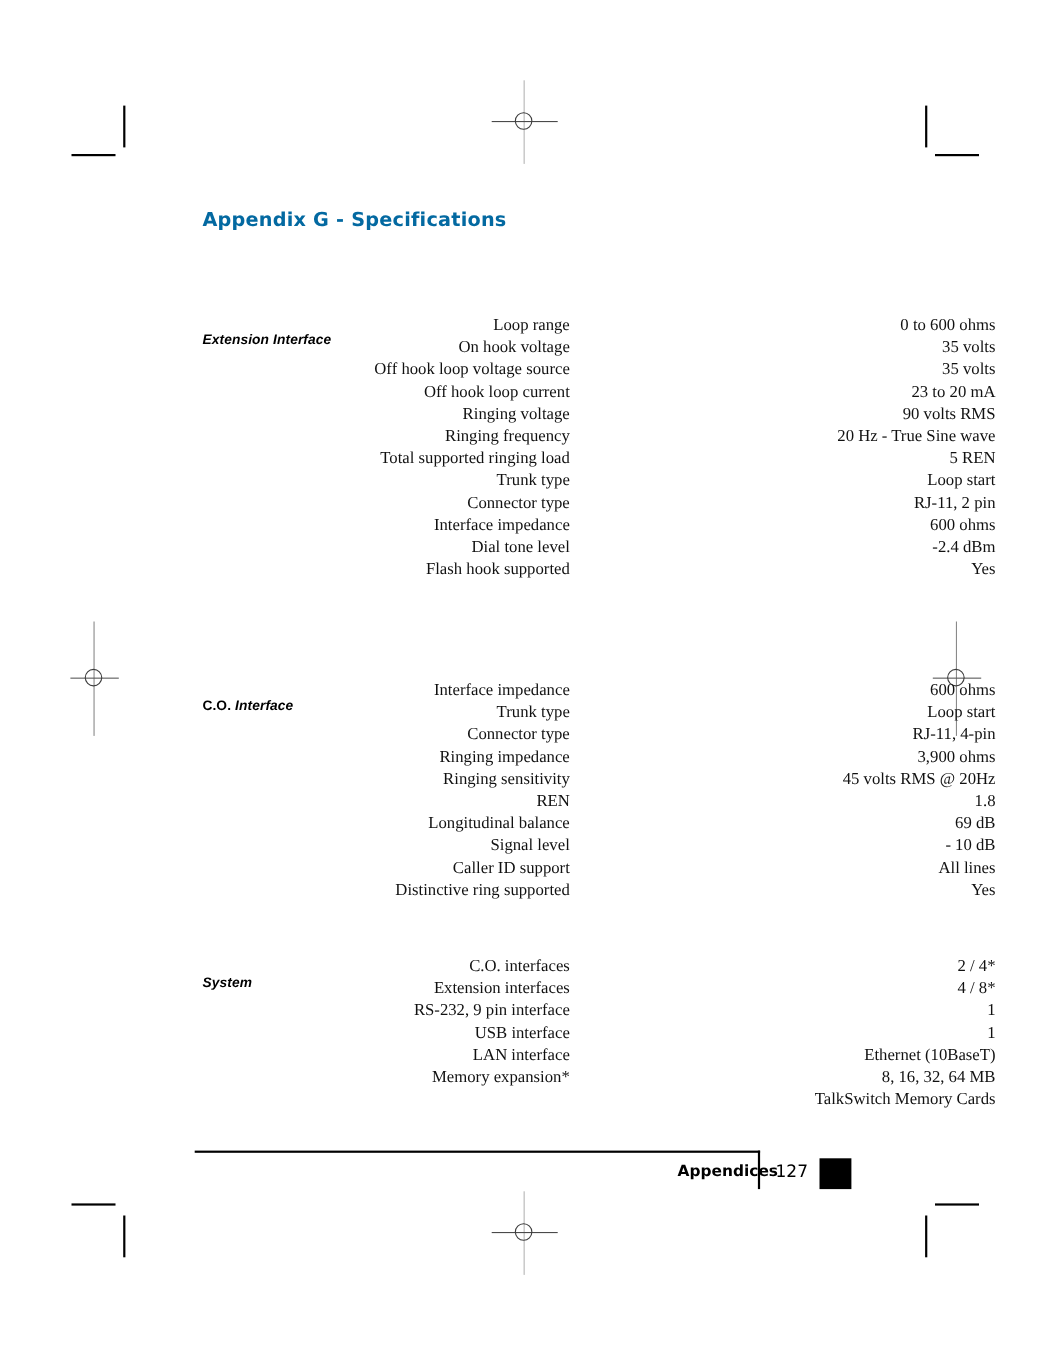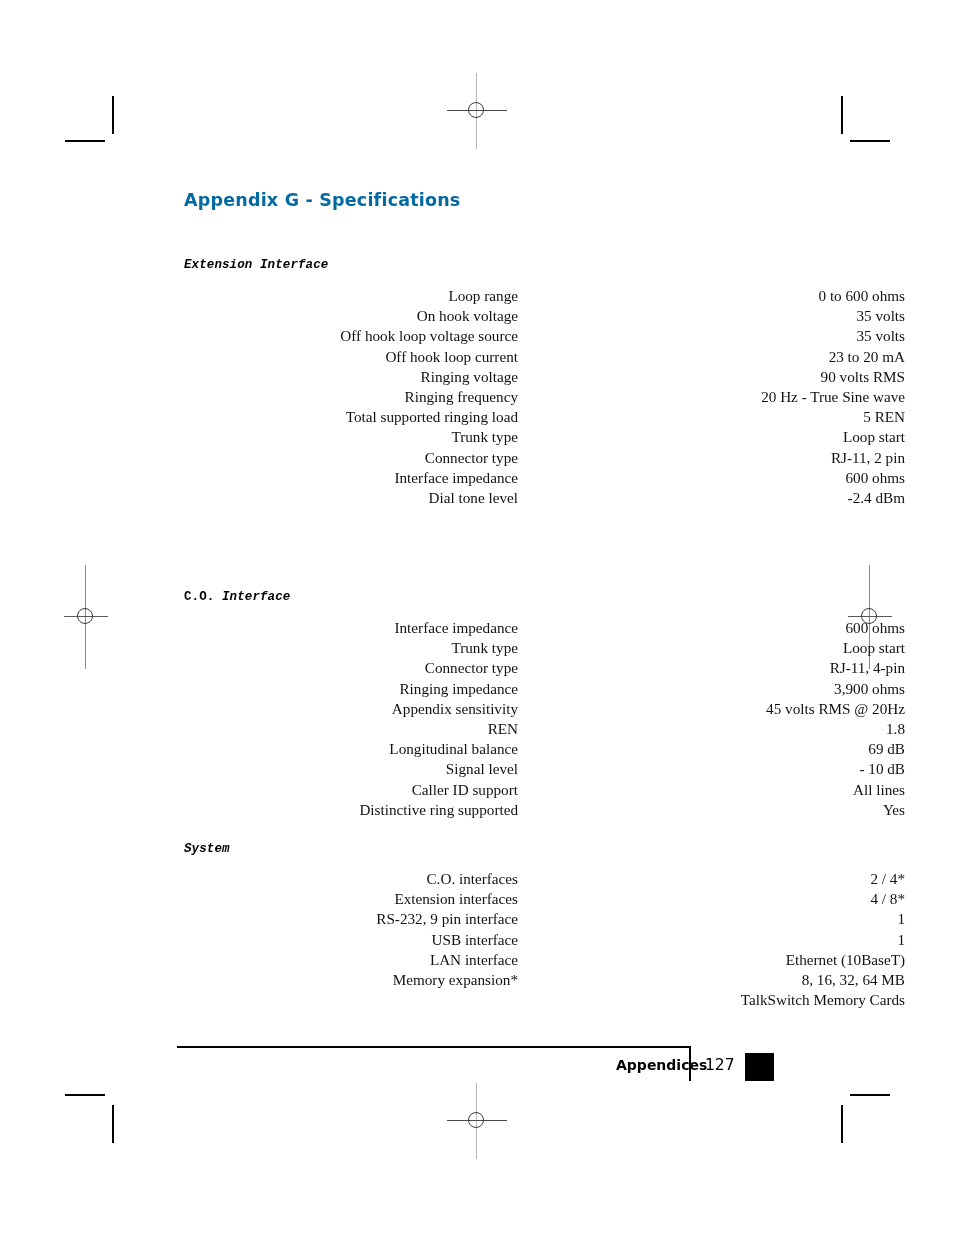--- a/index.html
+++ b/index.html
@@ -101,12 +101,13 @@
   .section-heading {
     position: absolute;
     left: 184px;
-    font-family: Liberation Mono, monospace;
+    font-family: Liberation Sans, sans-serif;
     font-weight: bold;
     font-style: italic;
     font-size: 12.5px;
     letter-spacing: 0.1px;
     white-space: nowrap;
+    margin-top: 44px;
   }
   .section-heading .upright { font-style: normal; }
 

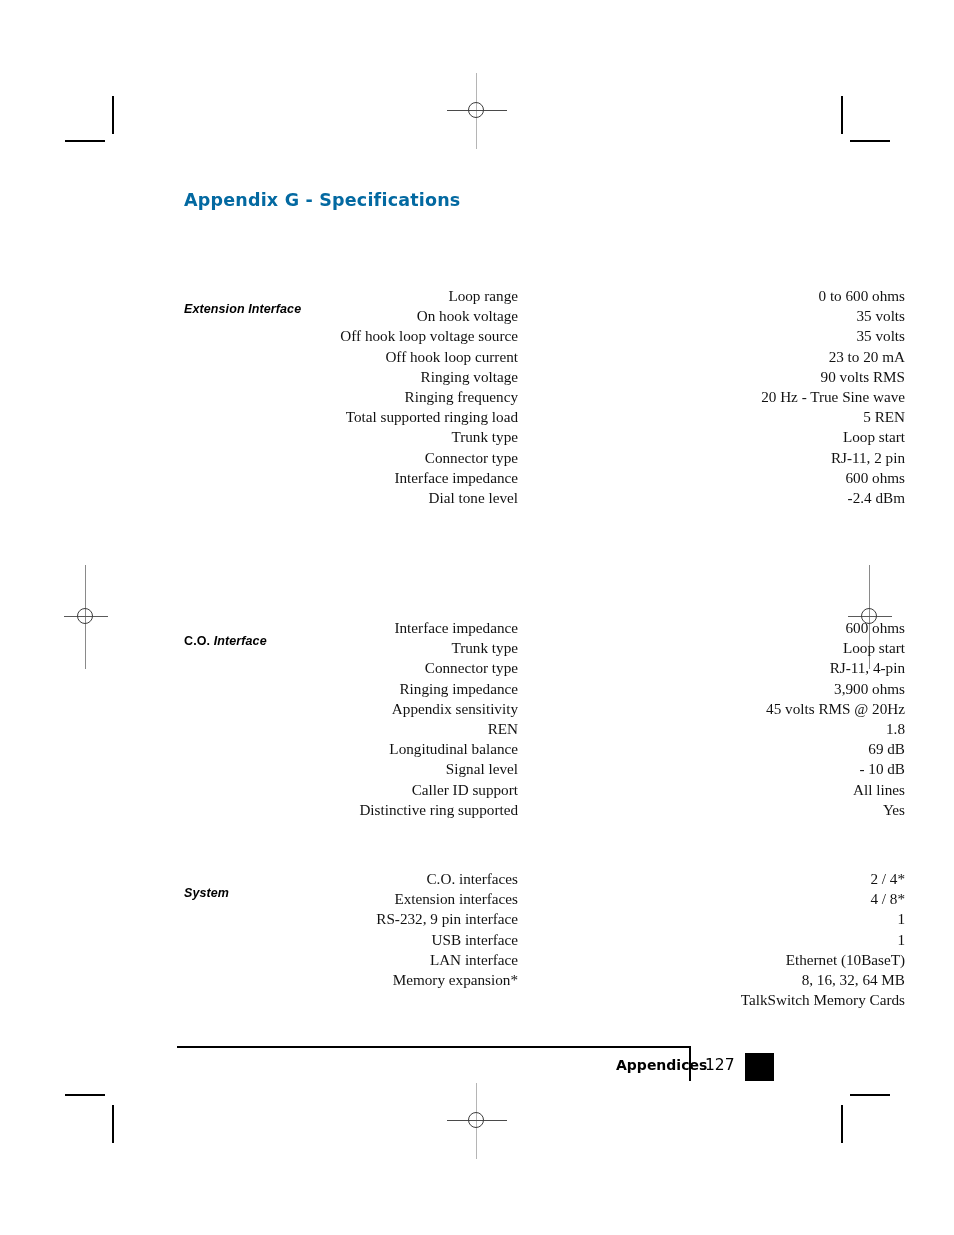--- a/index.html
+++ b/index.html
@@ -259,6 +259,10 @@
             <td class="label">Dial tone level</td>
             <td class="value">-2.4 dBm</td>
           </tr>
+          <tr>
+            <td class="label">Flash hook supported</td>
+            <td class="value">Yes</td>
+          </tr>
         </tbody>
       </table>
     </div>

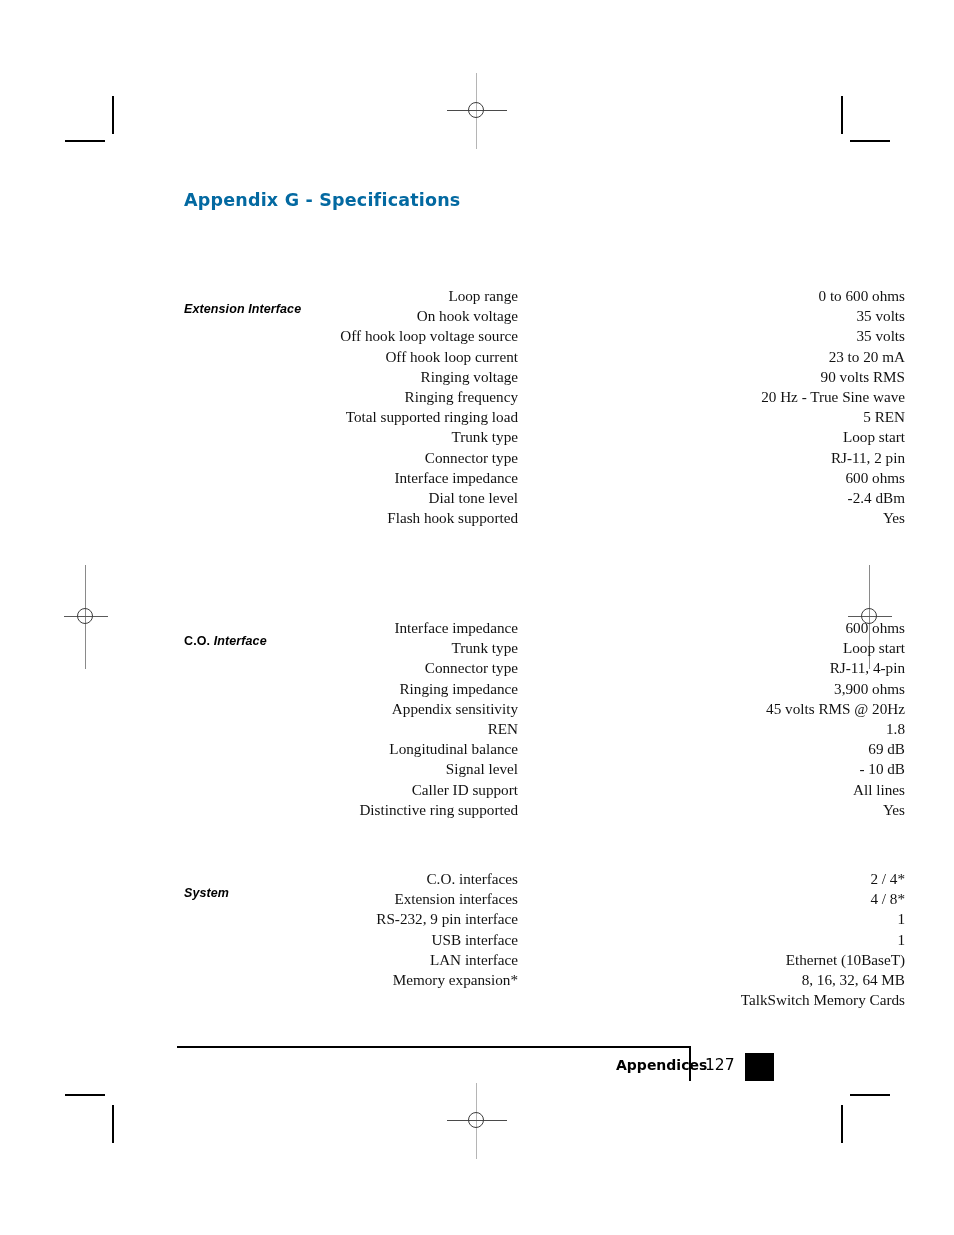--- a/index.html
+++ b/index.html
@@ -287,7 +287,7 @@
             <td class="value">3,900 ohms</td>
           </tr>
           <tr>
-            <td class="label">Appendix sensitivity</td>
+            <td class="label">Ringing sensitivity</td>
             <td class="value">45 volts RMS @ 20Hz</td>
           </tr>
           <tr>

